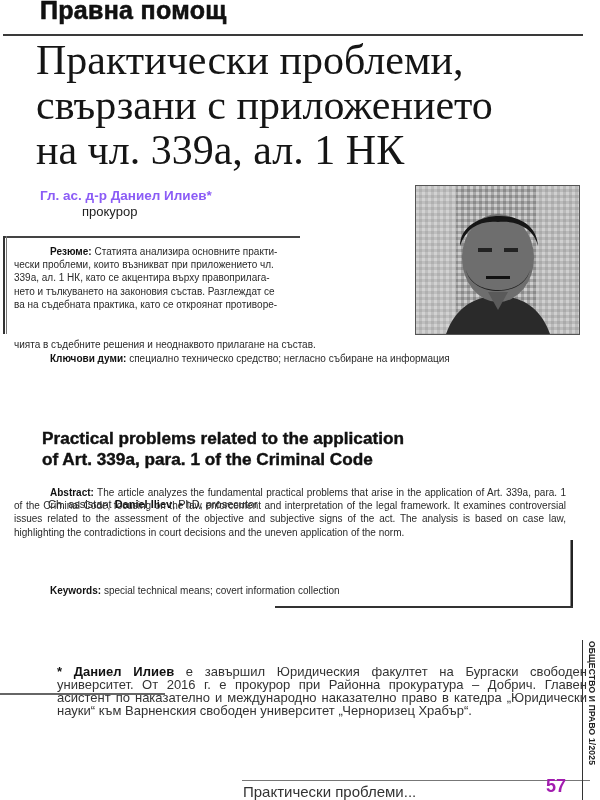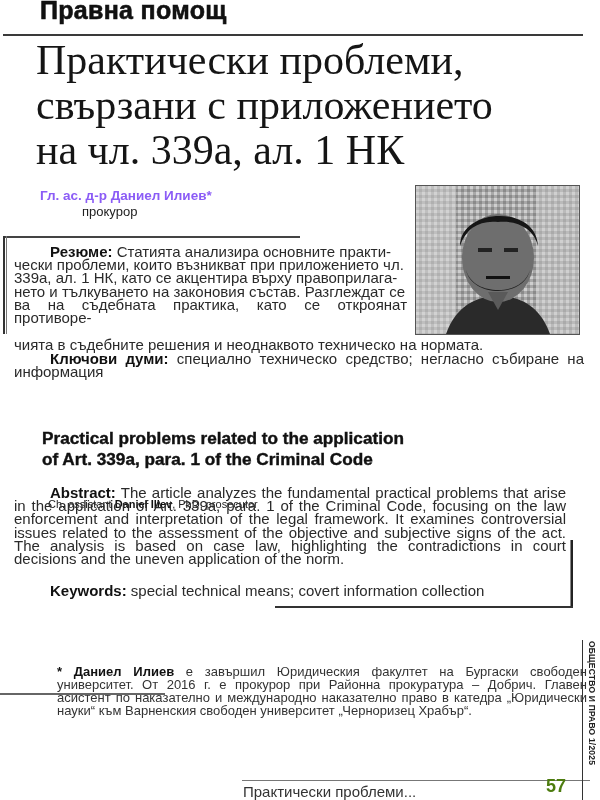--- a/index.html
+++ b/index.html
@@ -14,7 +14,7 @@
   .photo { left: 415px; top: 185px; width: 163px; height: 148px; border: 1px solid #555; overflow: hidden; background: #9a9a9a; }
   .box-bg-top { left: 3px; top: 236px; width: 297px; height: 2px; background: #444; }
   .box-bg-left { left: 3px; top: 236px; width: 4px; height: 98px; border-left: 2px solid #333; border-right: 1px solid #777; box-sizing: border-box; }
-  .para { font-size: 15px; line-height: 13.2px; color: #2a2a2a; text-align: justify; }
+  .para { font-size: 10px; line-height: 13.2px; color: #2a2a2a; text-align: justify; }
   .para b { color: #111; }
   .abstract-bg { left: 14px; top: 245px; width: 393px; }
   .abstract-bg-tail { left: 14px; top: 337px; width: 580px; }

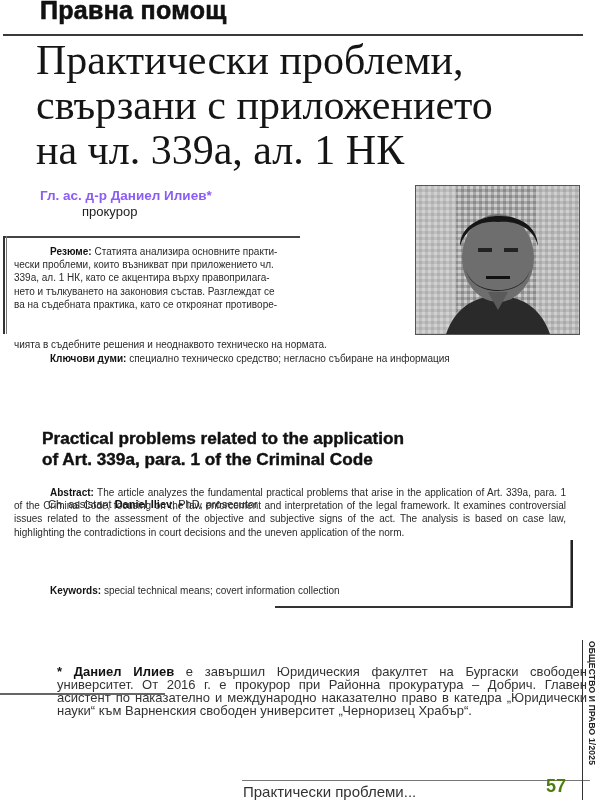--- a/index.html
+++ b/index.html
@@ -86,7 +86,7 @@
   <div>нето и тълкуването на законовия състав. Разглеждат се</div>
   <div>ва на съдебната практика, като се откроянат противоре-</div>
 </div>
-<div class="abs para abstract-bg-tail" style="top:338px;">чията в съдебните решения и неоднаквото техническо на нормата.</div>
+<div class="abs para abstract-bg-tail" style="top:338px;">чията в съдебните решения и неоднаквото прилагане на състав.</div>
 <div class="abs para keywords-bg" style="top:352px;">
   <div class="indent"><b>Ключови думи:</b> <span>специално техническо средство; негласно събиране на информация</span></div>
 </div>

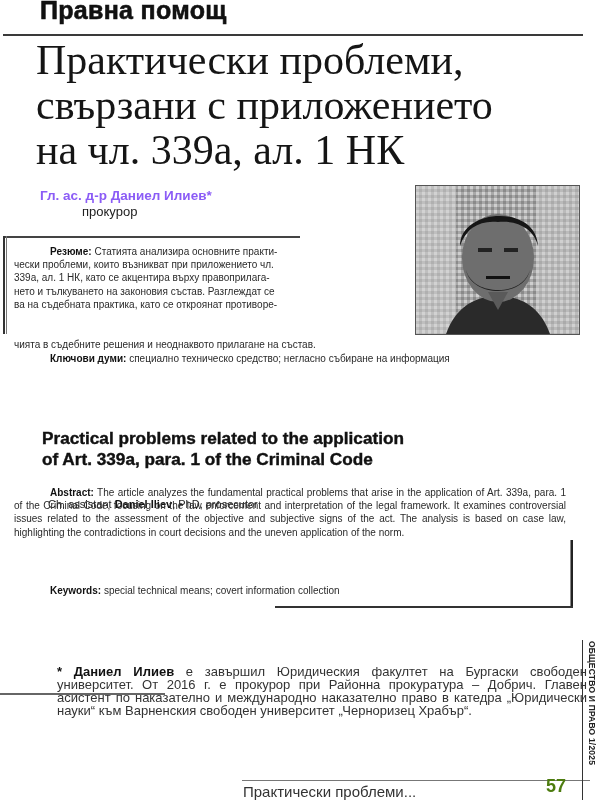--- a/index.html
+++ b/index.html
@@ -33,7 +33,7 @@
   .footnote b { color: #111; }
   .page-rule { left: 242px; top: 780px; width: 348px; height: 1px; background: #777; }
   .running-title { left: 243px; top: 783px; font-size: 15px; color: #333; }
-  .page-number { left: 546px; top: 776px; font-weight: 900; font-size: 18px; color: #4d7c0f; }
+  .page-number { left: 546px; top: 776px; font-weight: 900; font-size: 18px; color: #a21caf; }
   .side-line { left: 582px; top: 640px; width: 1px; height: 160px; background: #333; }
   .side-journal { left: 585px; top: 640px; width: 14px; height: 125px; }
   .side-journal span { position: absolute; left: 50%; top: 50%; transform: translate(-50%, -50%) rotate(90deg); white-space: nowrap; font-weight: 900; font-size: 8.5px; color: #222; letter-spacing: 0.2px; }

